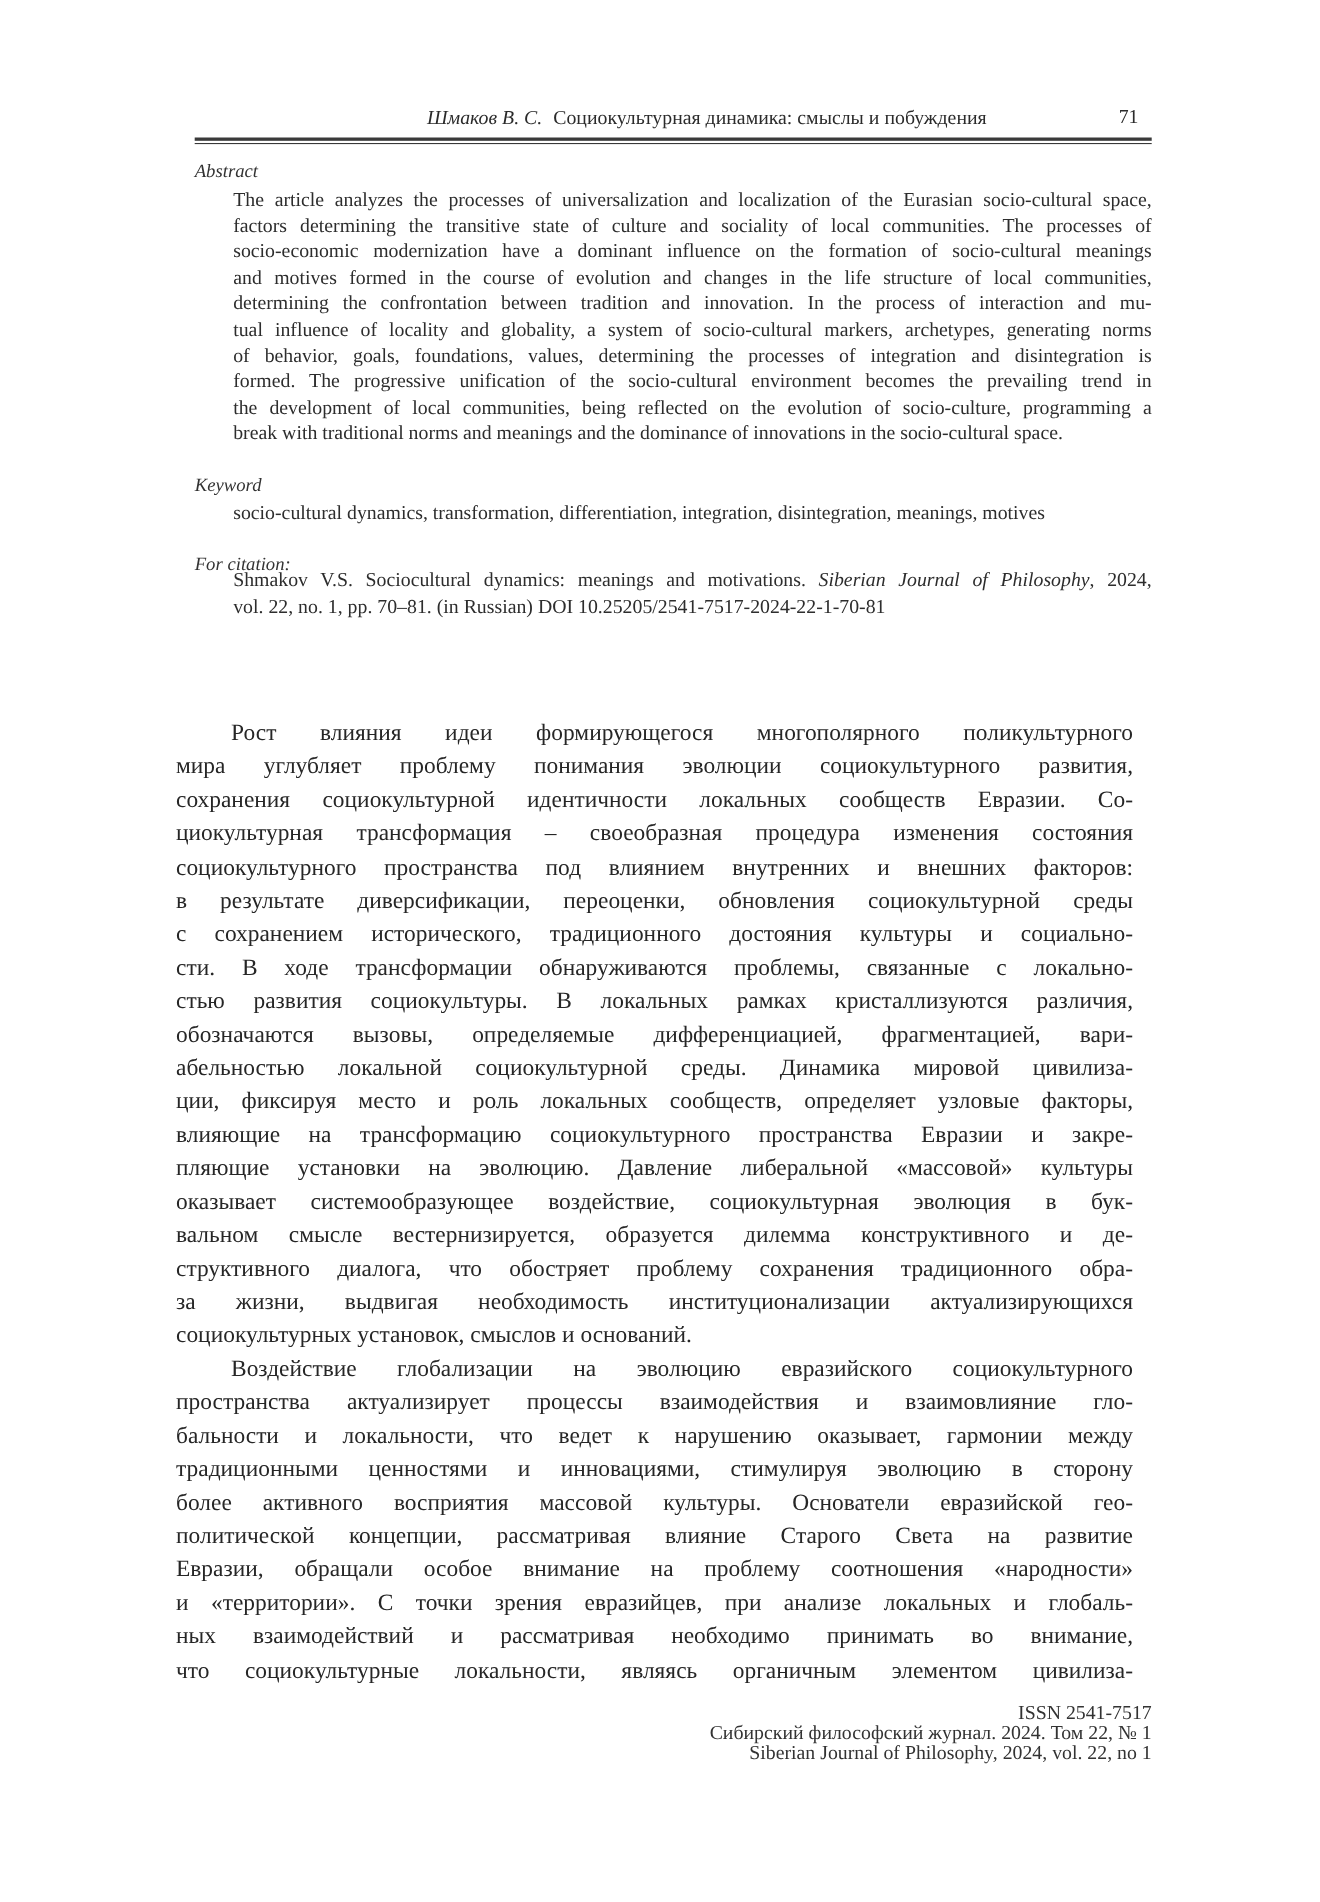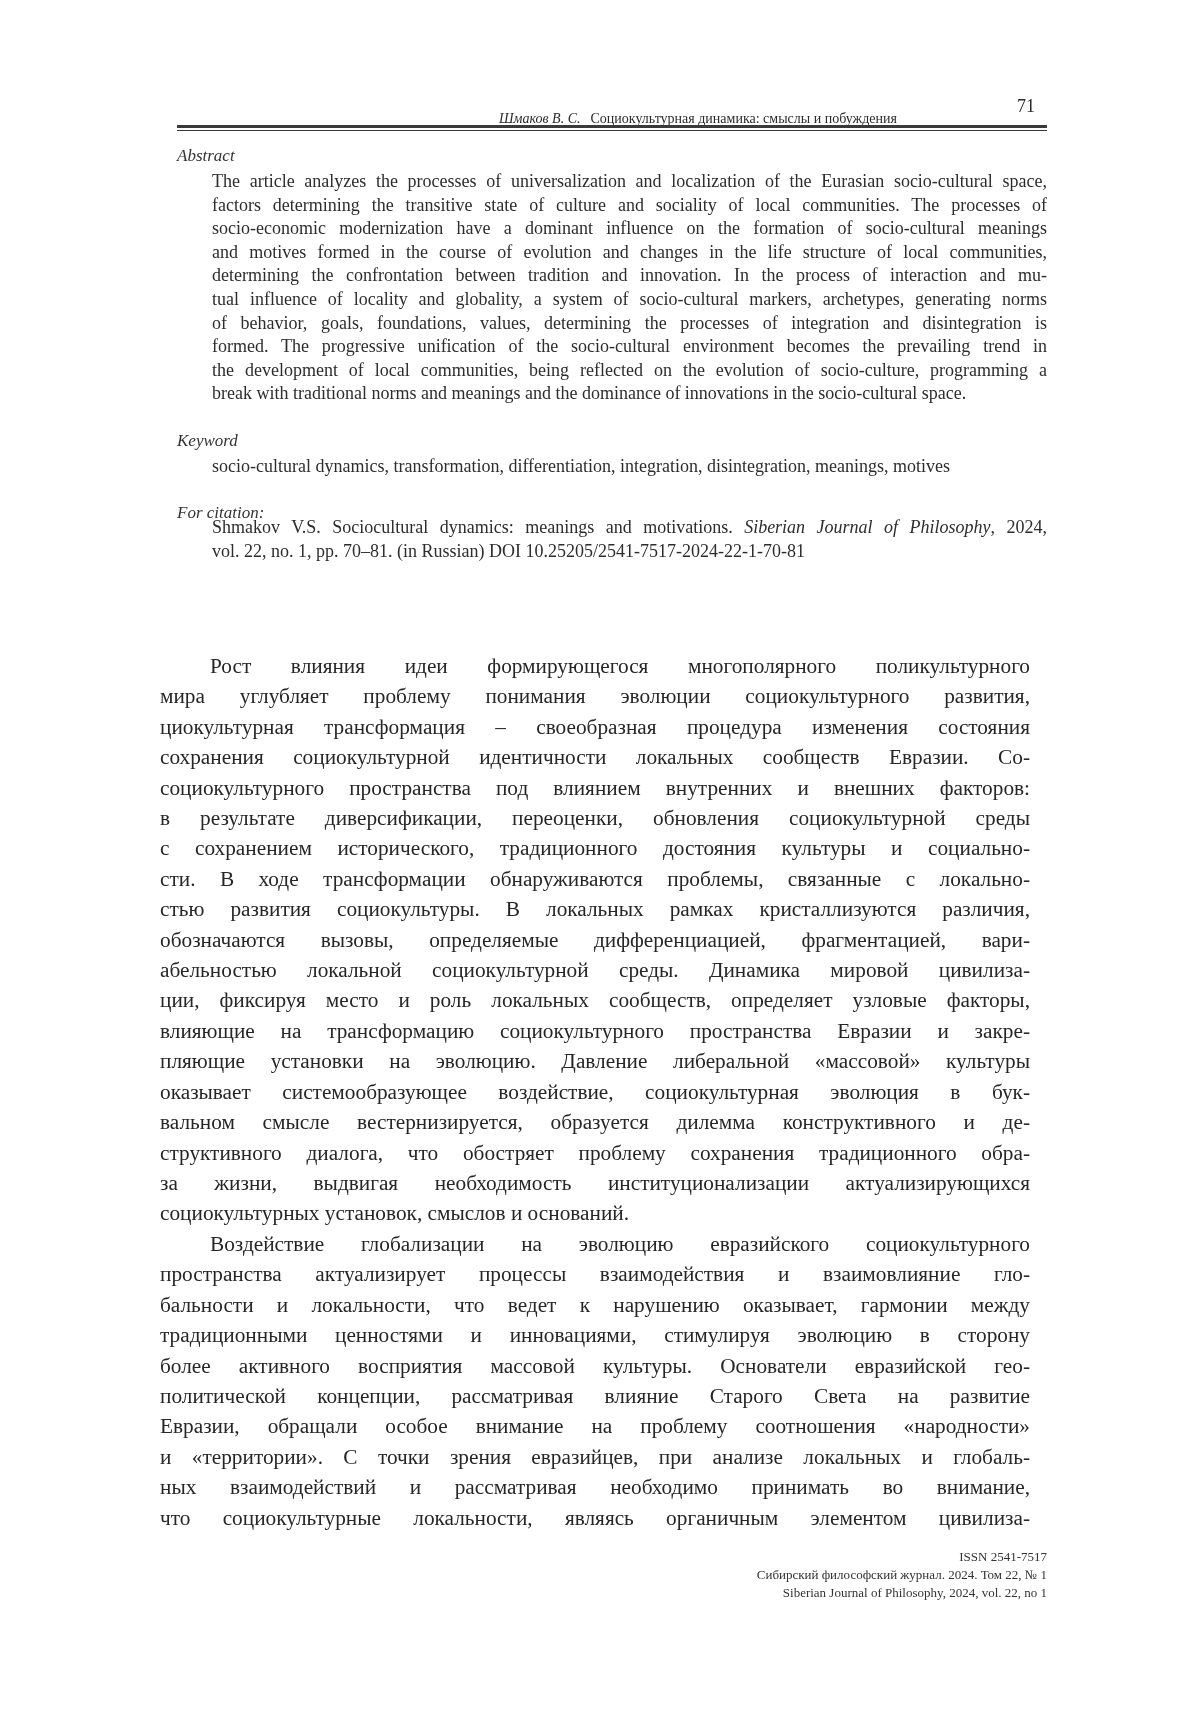--- a/index.html
+++ b/index.html
@@ -8,7 +8,7 @@
   .page { position: absolute; left: 0; top: 0; width: 1200px; height: 1729px; }
 
   .running-head { position: absolute; left: 177px; top: 96px; width: 870px; height: 26px; }
-  .running-head .title { position: absolute; right: 150px; top: 15px; font-size: 14px; white-space: nowrap; }
+  .running-head .title { position: absolute; right: 150px; top: 1px; font-size: 18px; white-space: nowrap; }
   .running-head .title i { font-style: italic; margin-right: 10px; }
   .running-head .page-num { position: absolute; right: 12px; top: 0; font-size: 18px; }
   .head-rule { position: absolute; left: 177px; top: 125px; width: 870px; height: 0;

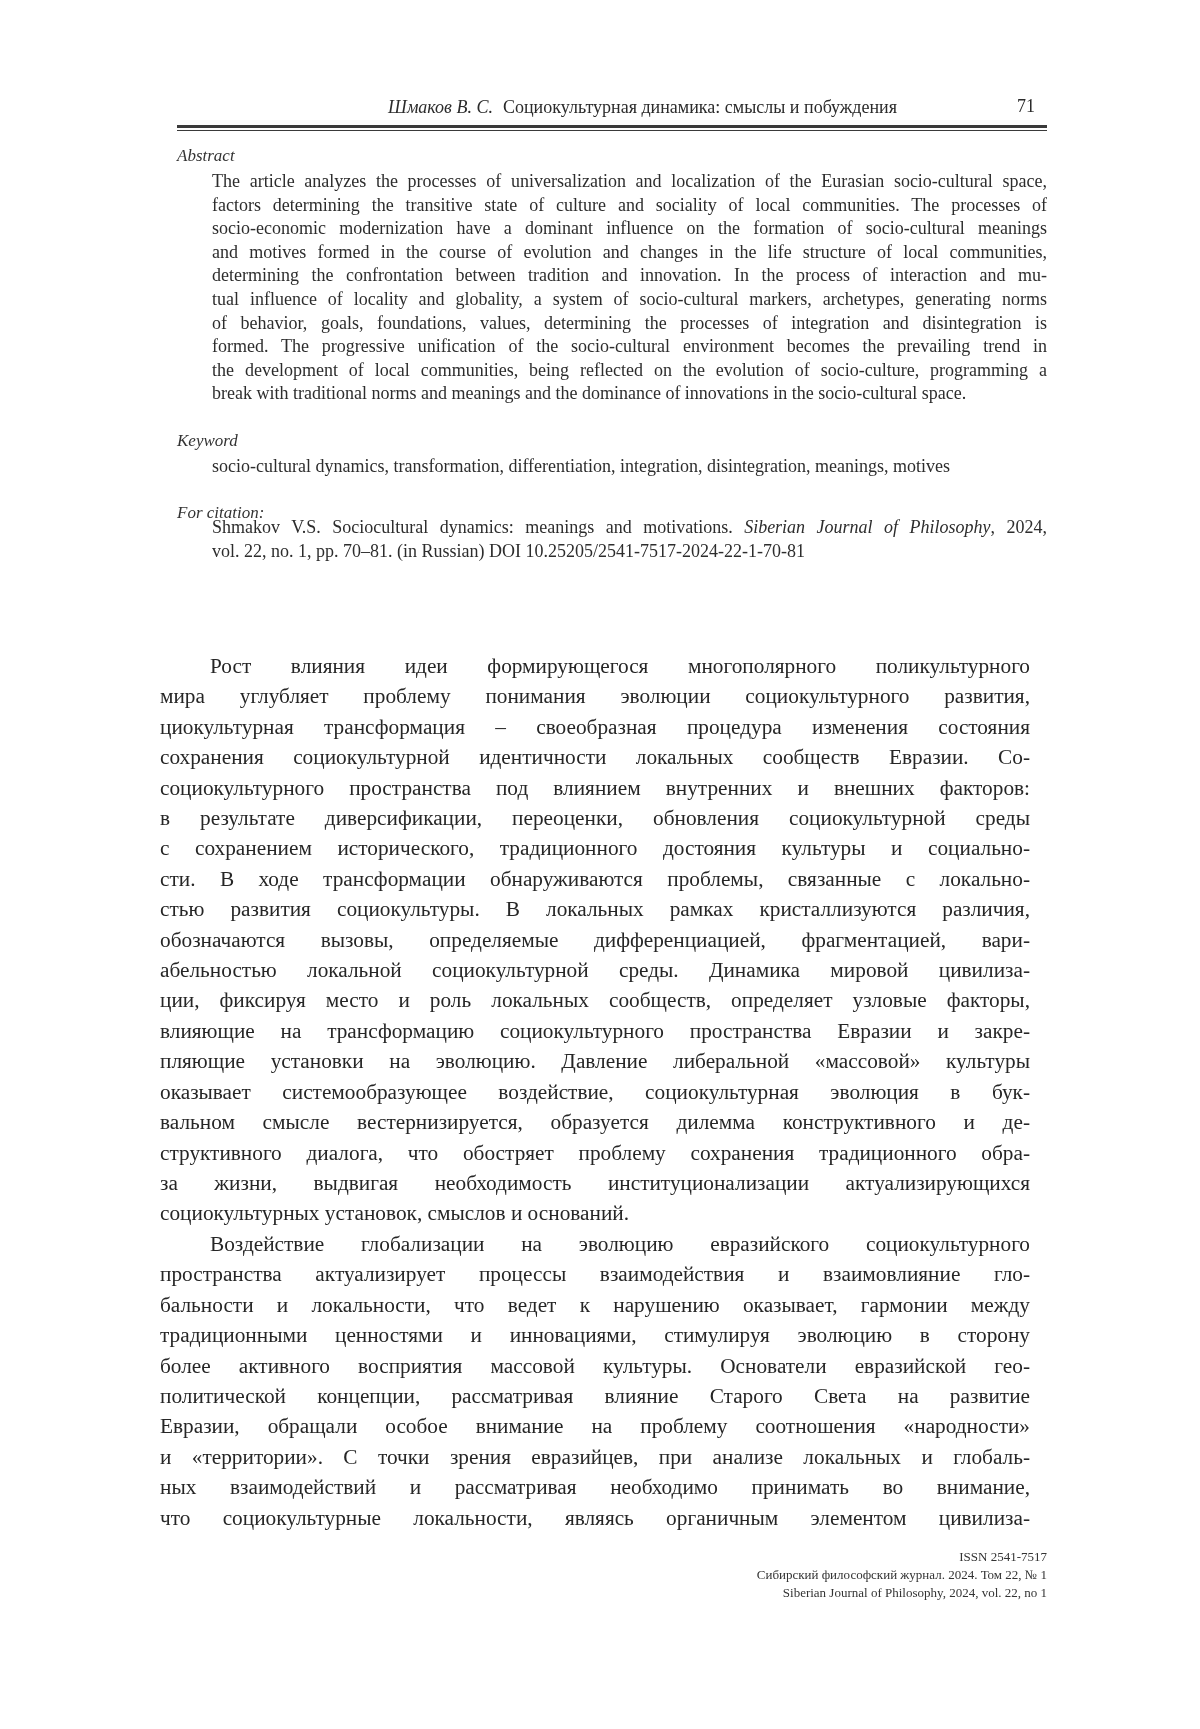--- a/index.html
+++ b/index.html
@@ -70,8 +70,8 @@
   <div class="body-text" style="top:651px;">
     <span class="ln indent">Рост влияния идеи формирующегося многополярного поликультурного</span>
     <span class="ln">мира углубляет проблему понимания эволюции социокультурного развития,</span>
+    <span class="ln">сохранения социокультурной идентичности локальных сообществ Евразии. Со-</span>
     <span class="ln">циокультурная трансформация – своеобразная процедура изменения состояния</span>
-    <span class="ln">сохранения социокультурной идентичности локальных сообществ Евразии. Со-</span>
     <span class="ln">социокультурного пространства под влиянием внутренних и внешних факторов:</span>
     <span class="ln">в результате диверсификации, переоценки, обновления социокультурной среды</span>
     <span class="ln">с сохранением исторического, традиционного достояния культуры и социально-</span>

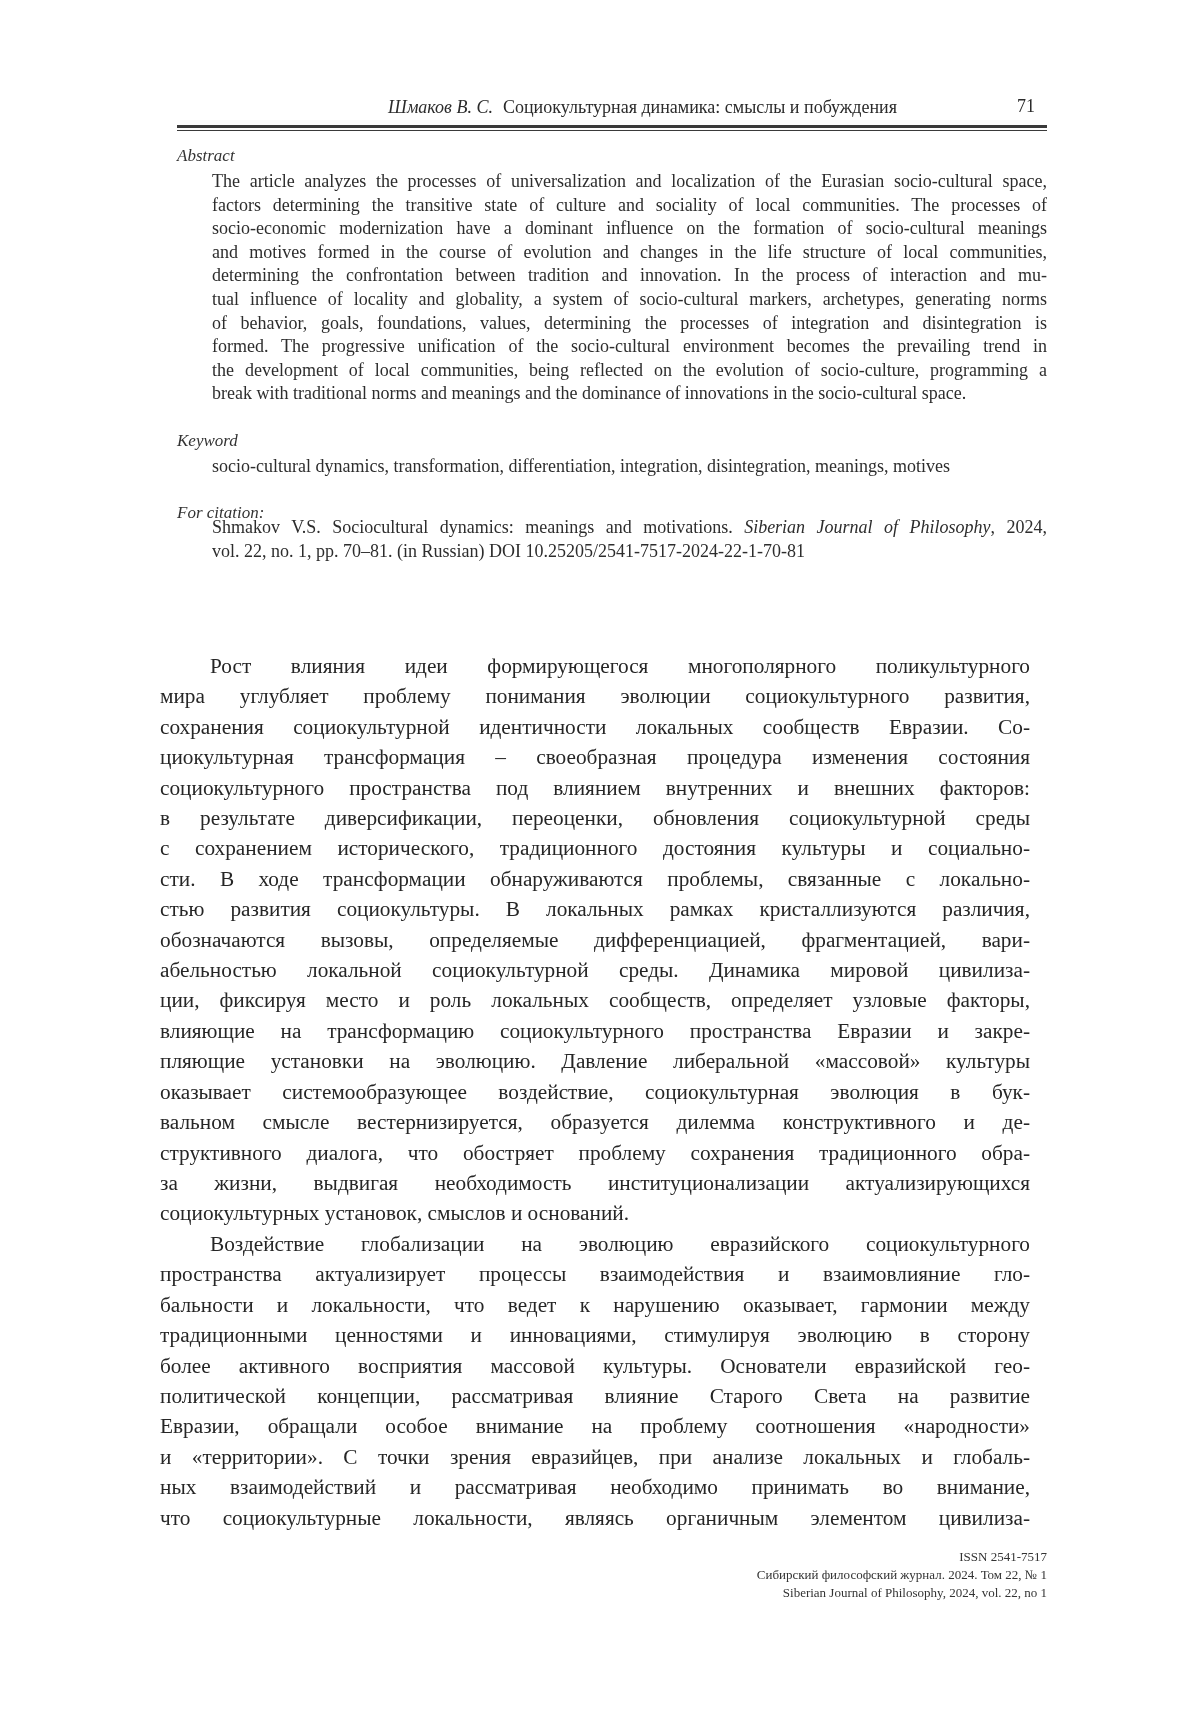--- a/index.html
+++ b/index.html
@@ -27,7 +27,7 @@
   .body-text .ln.last { text-align-last: left; }
   .body-text .ln.indent { padding-left: 50px; }
 
-  .footer { position: absolute; right: 153px; top: 1548px; text-align: right; font-size: 13px;
+  .footer { position: absolute; right: 153px; top: 1548px; text-align: right; font-size: 18px;
             line-height: 18px; color: #333; }
 </style>
 </head>

